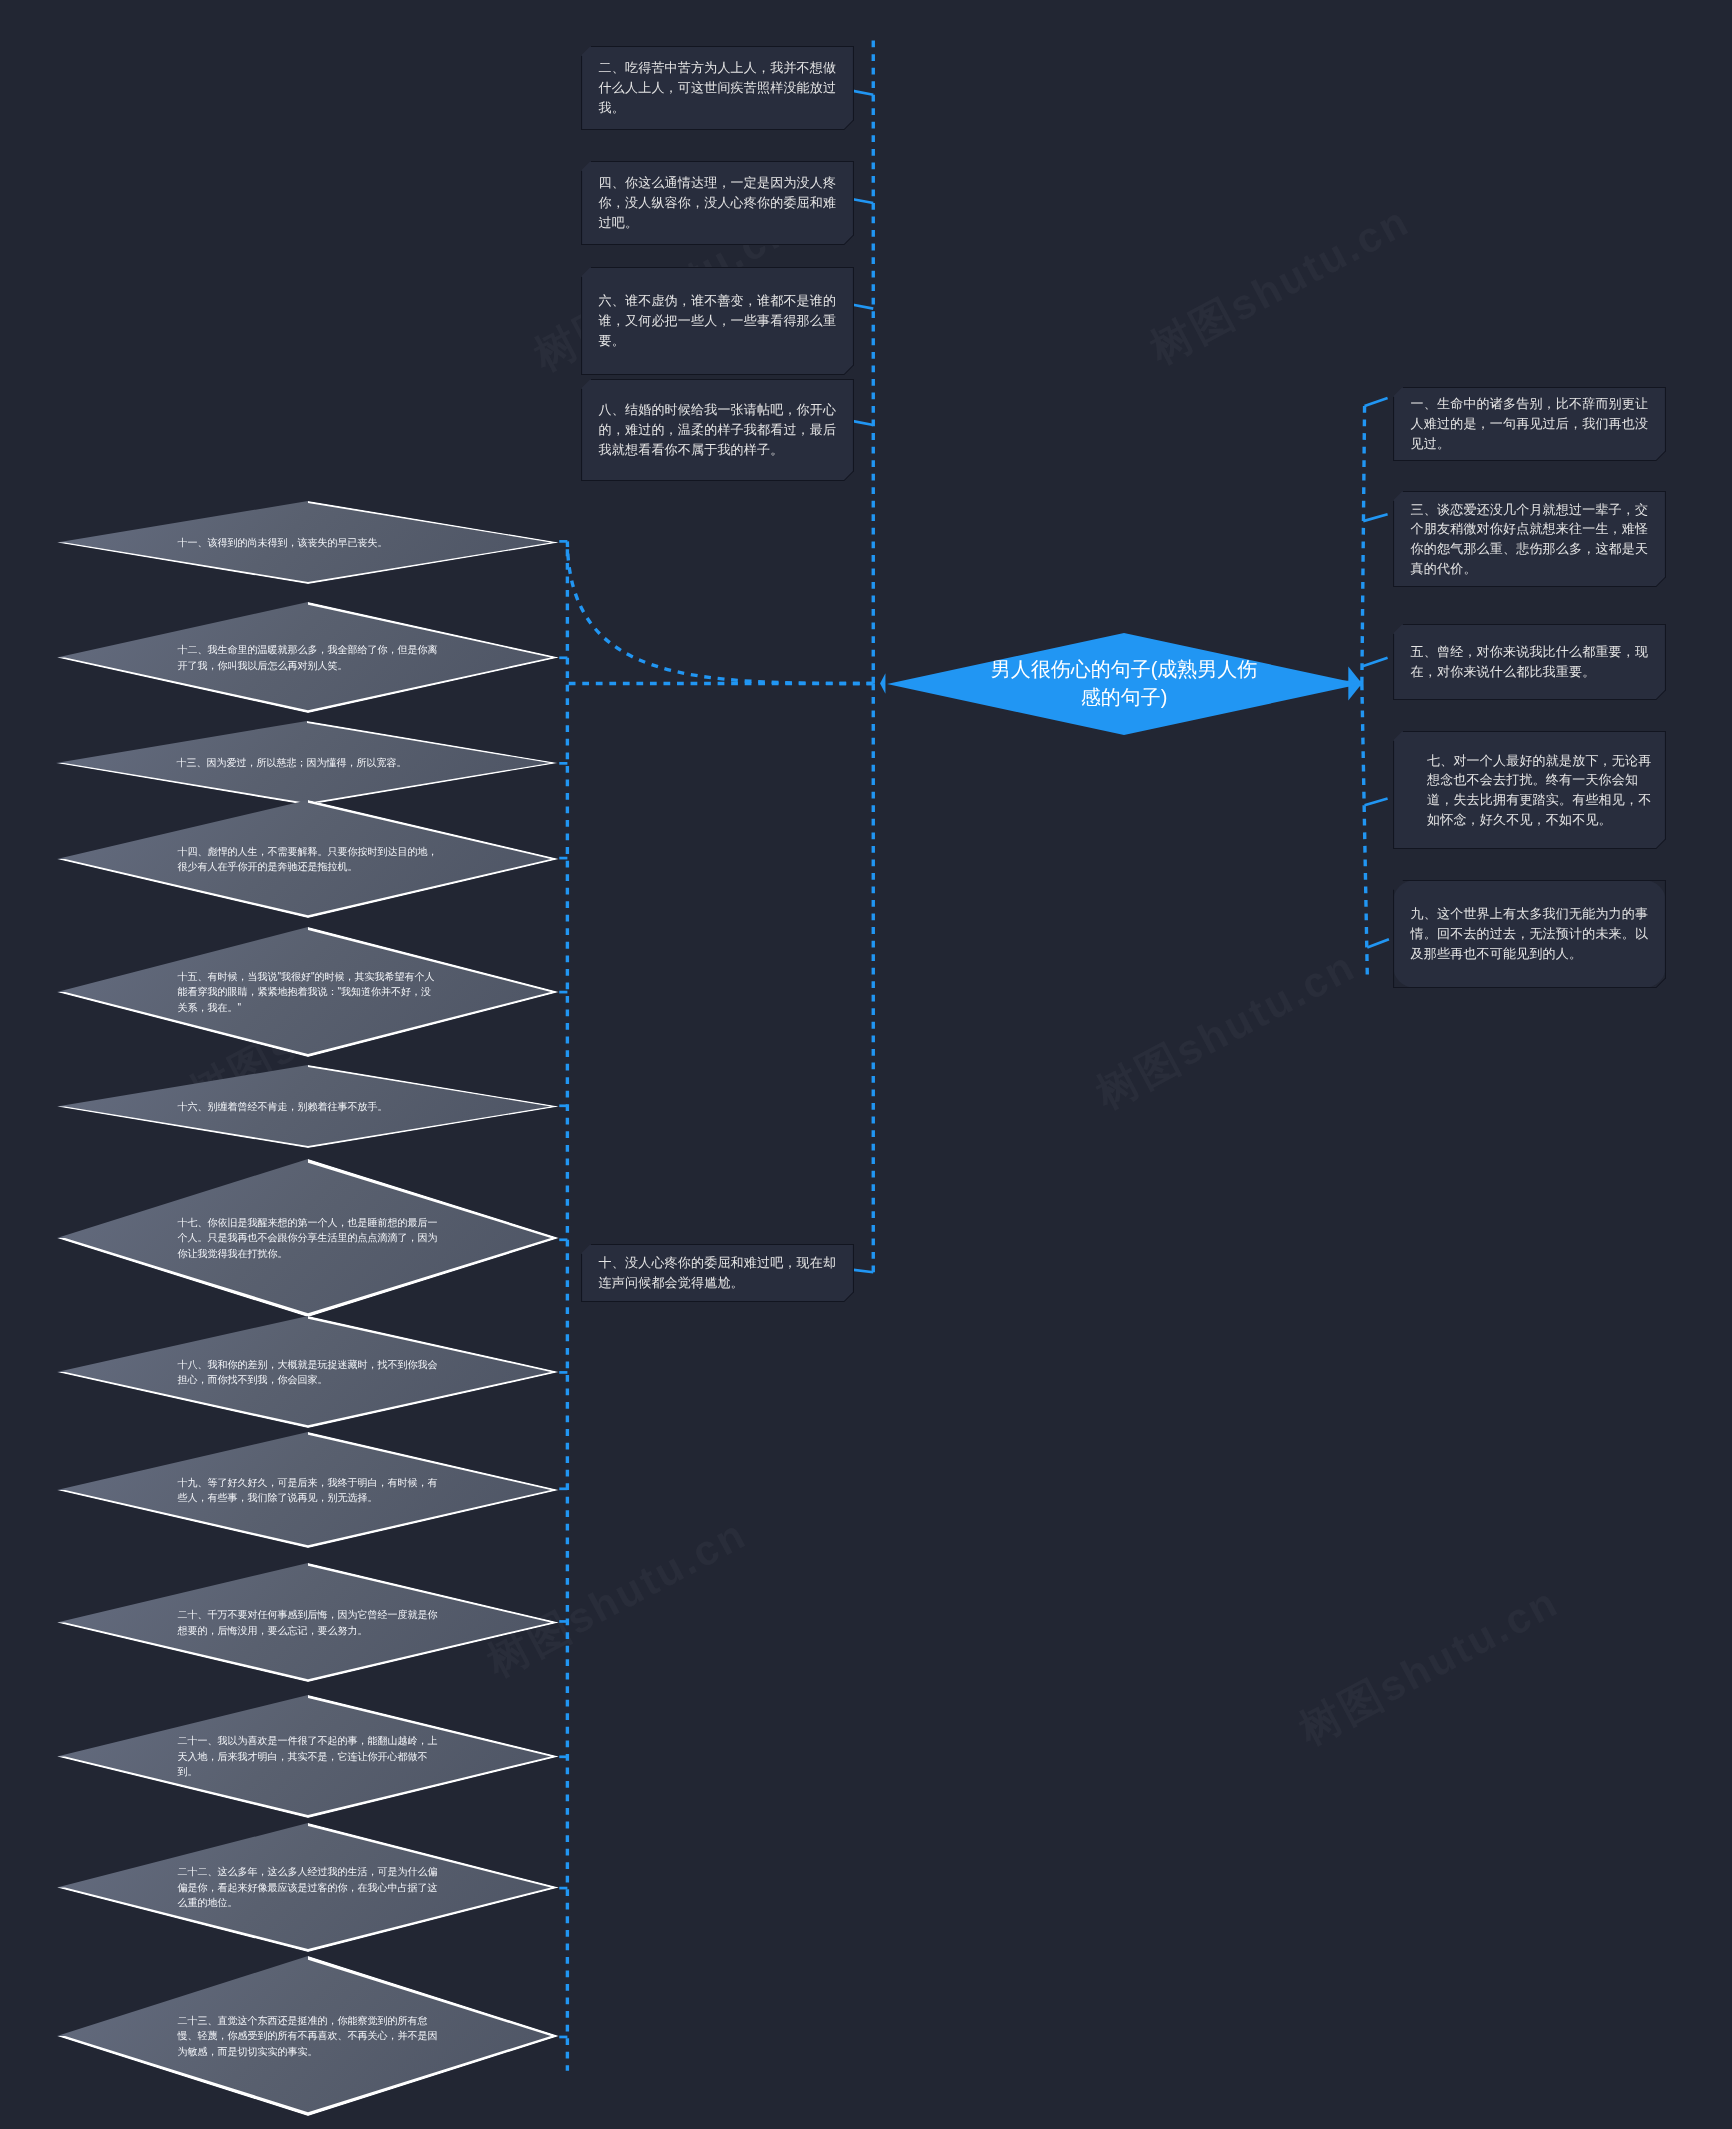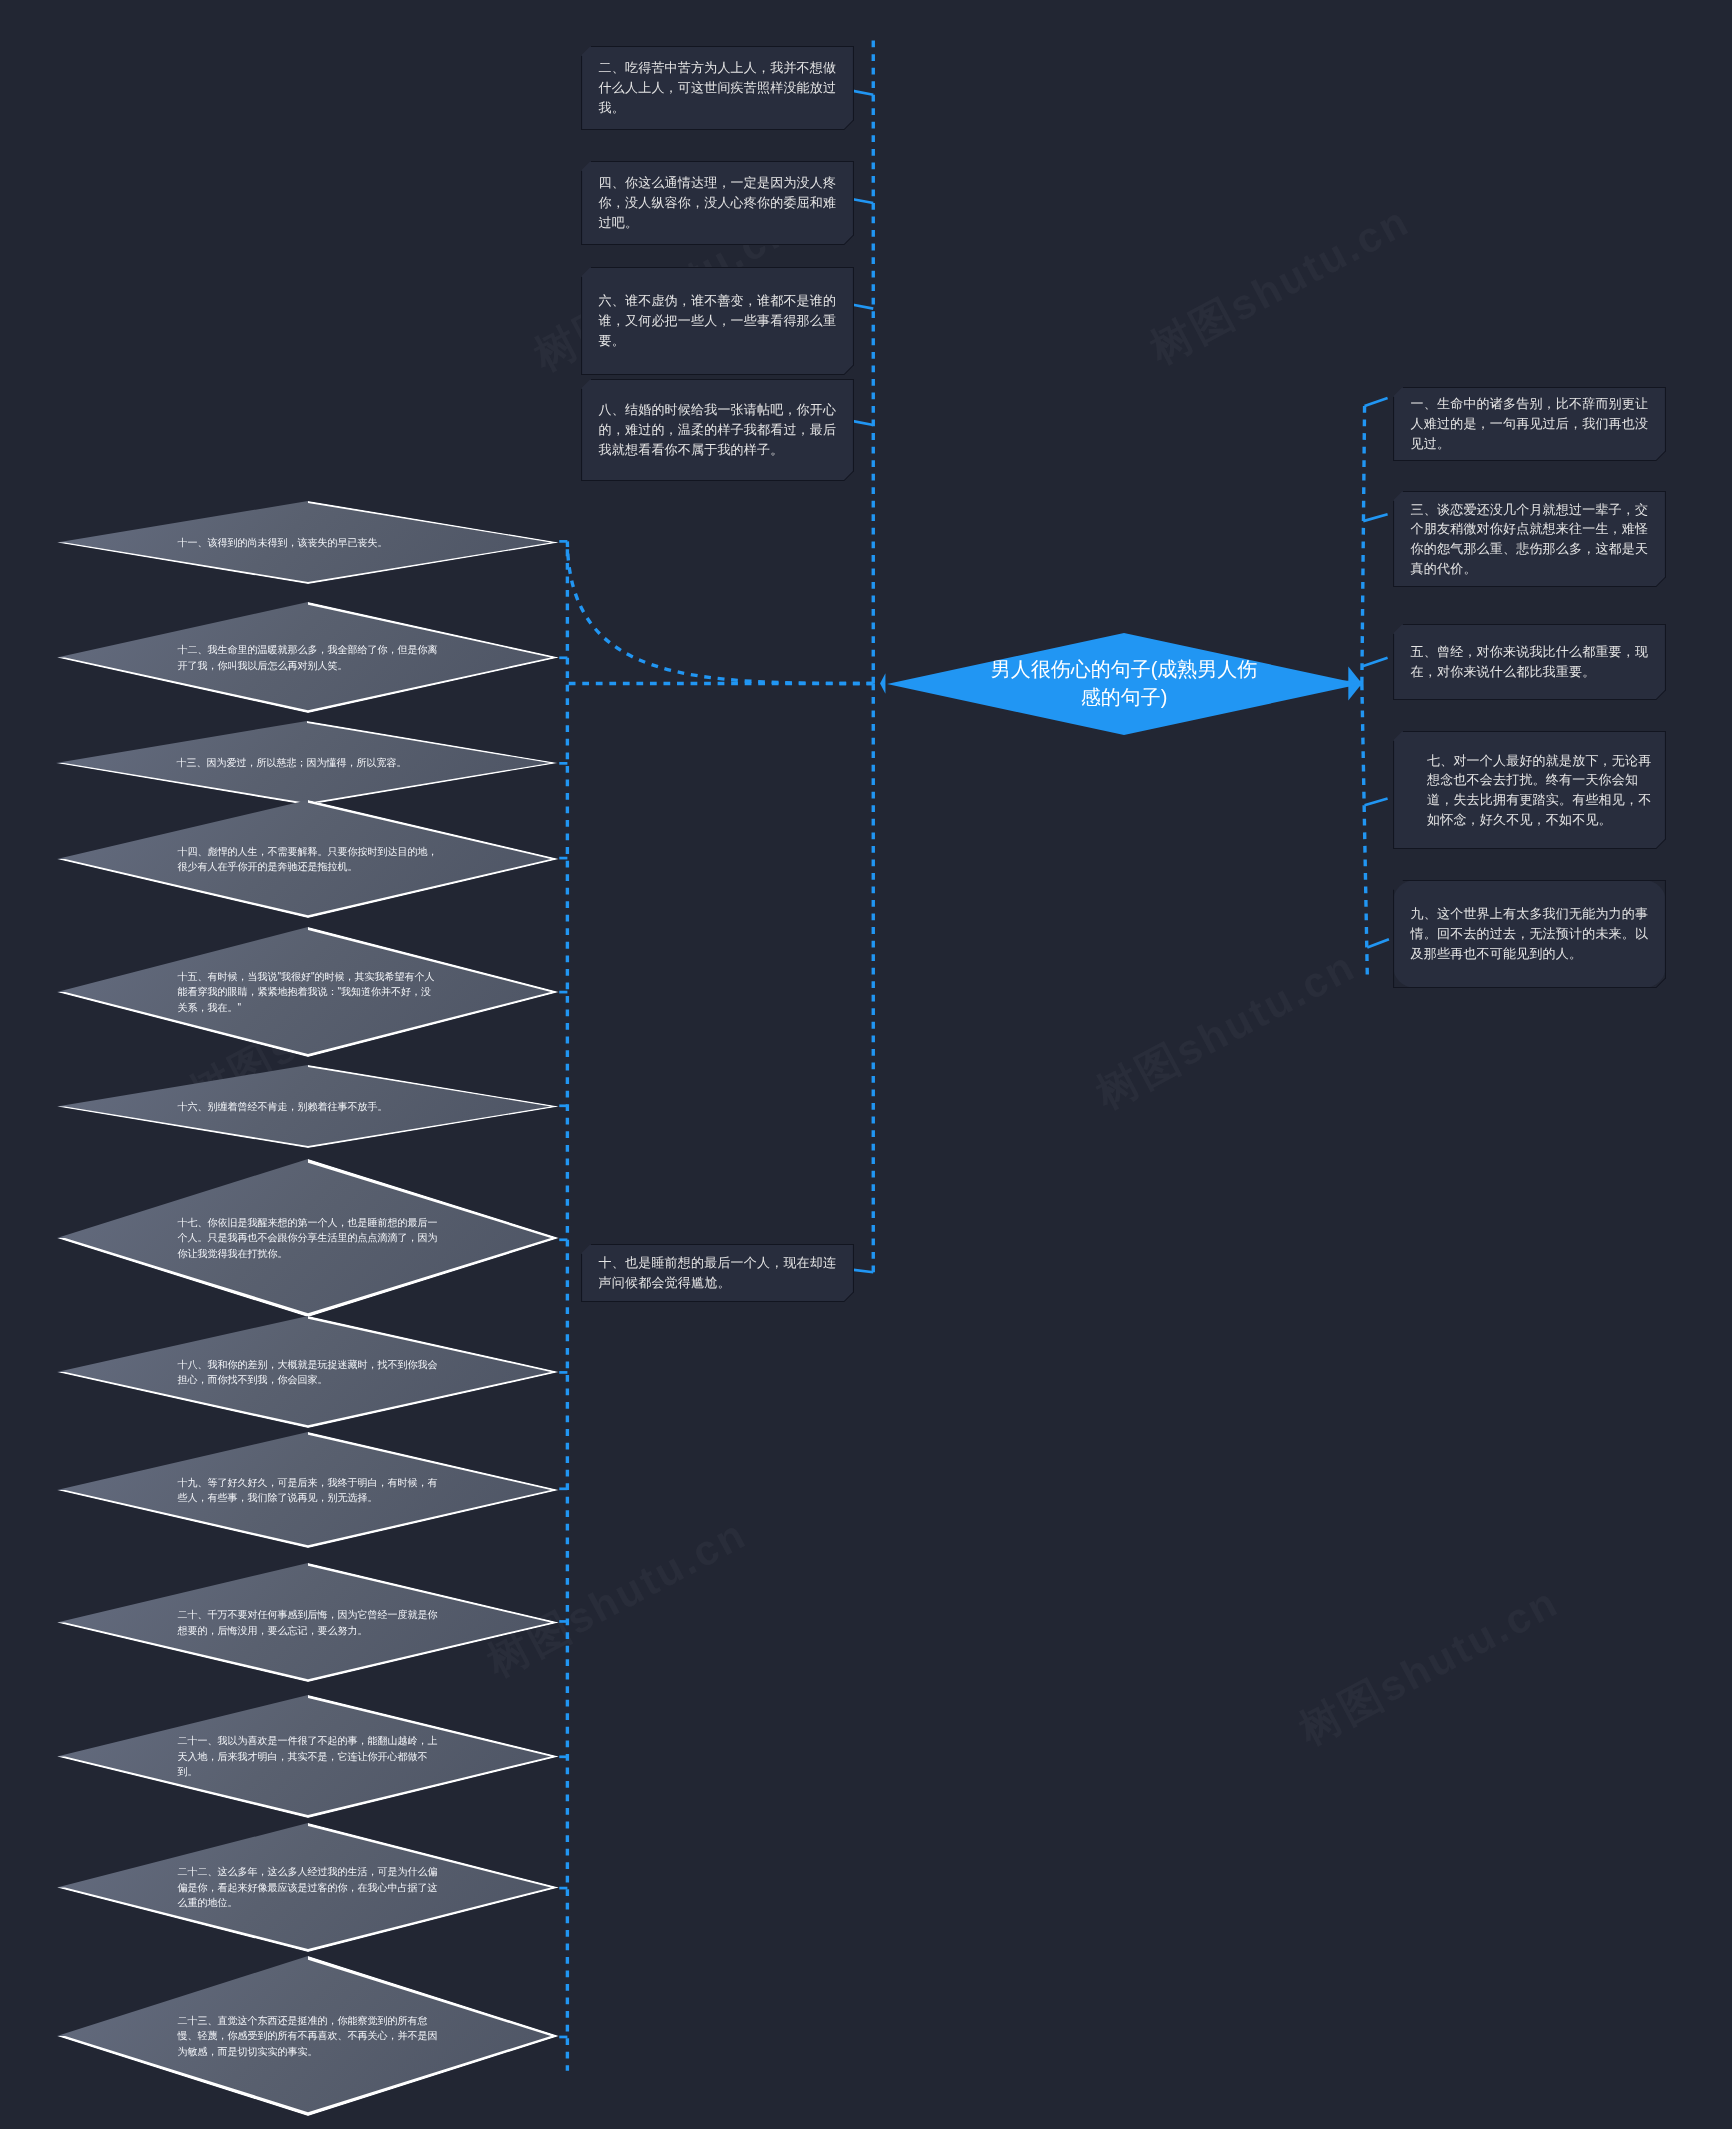--- a/index.html
+++ b/index.html
@@ -175,7 +175,7 @@
   </div>
 
   <div class="chev" style="left:581px;top:1244px;width:273px;height:58px;">
-    <span>十、也是睡前想的最后一个人，现在却连声问候都会觉得尴尬。</span>
+    <span>十、没人心疼你的委屈和难过吧，现在却连声问候都会觉得尴尬。</span>
   </div>
 
   <div class="chev" style="left:1393px;top:387px;width:273px;height:74px;">

